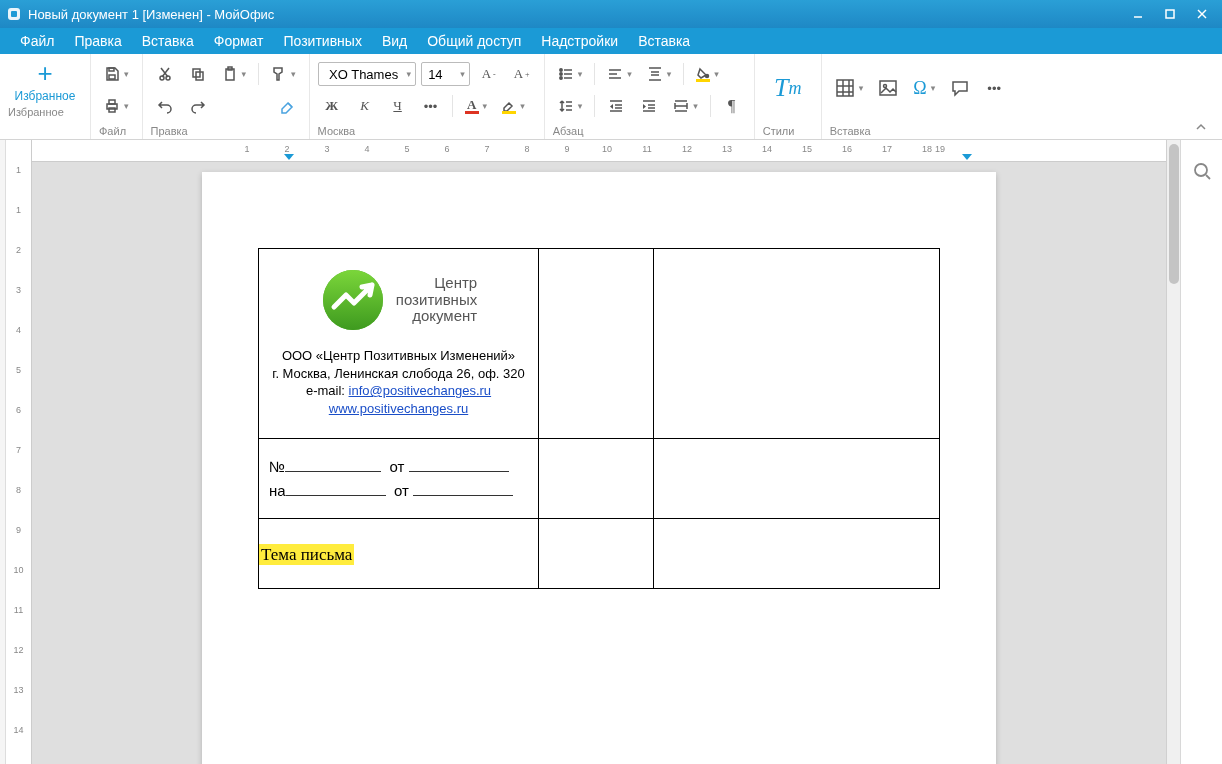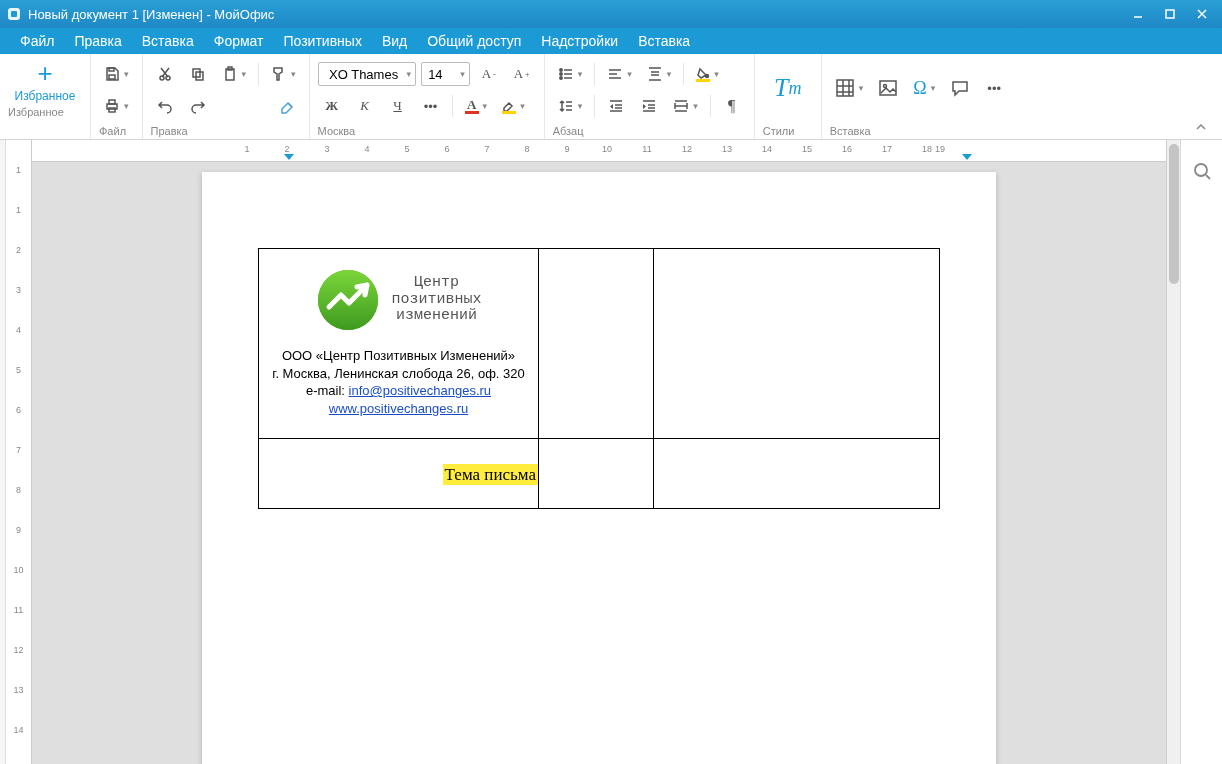--- a/index.html
+++ b/index.html
@@ -231,8 +231,8 @@
     margin-bottom: 14px;
   }
   .logo-block .txt {
-    text-align: center;
-    font-family: Liberation Mono, monospace;
+    text-align: right;
+    font-family: Liberation Sans, sans-serif;
     color: #555;
     font-size: 15px;
     line-height: 1.1;

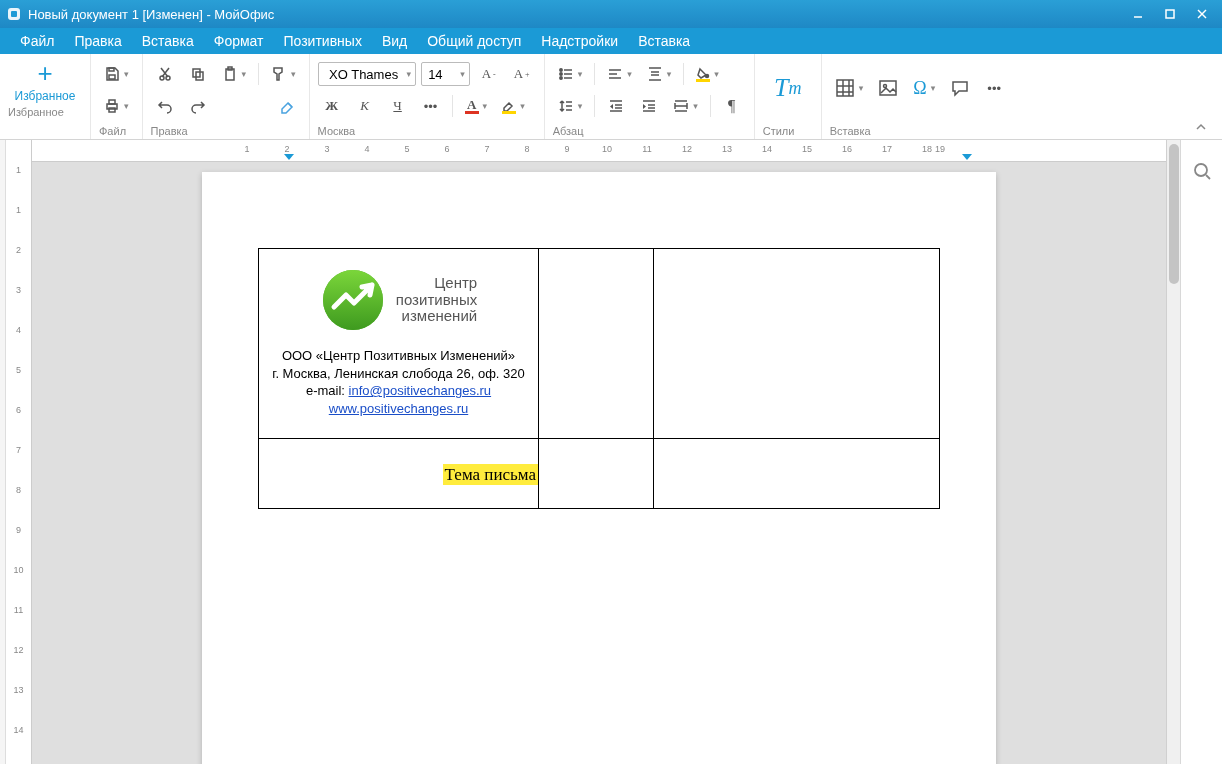--- a/index.html
+++ b/index.html
@@ -677,7 +677,7 @@
                 <div class="txt">
                   <div class="l1">Центр</div>
                   <div>позитивных</div>
-                  <div>изменений</div>
+                  <div>документ</div>
                 </div>
               </div>
               <div>ООО «Центр Позитивных Изменений»</div>

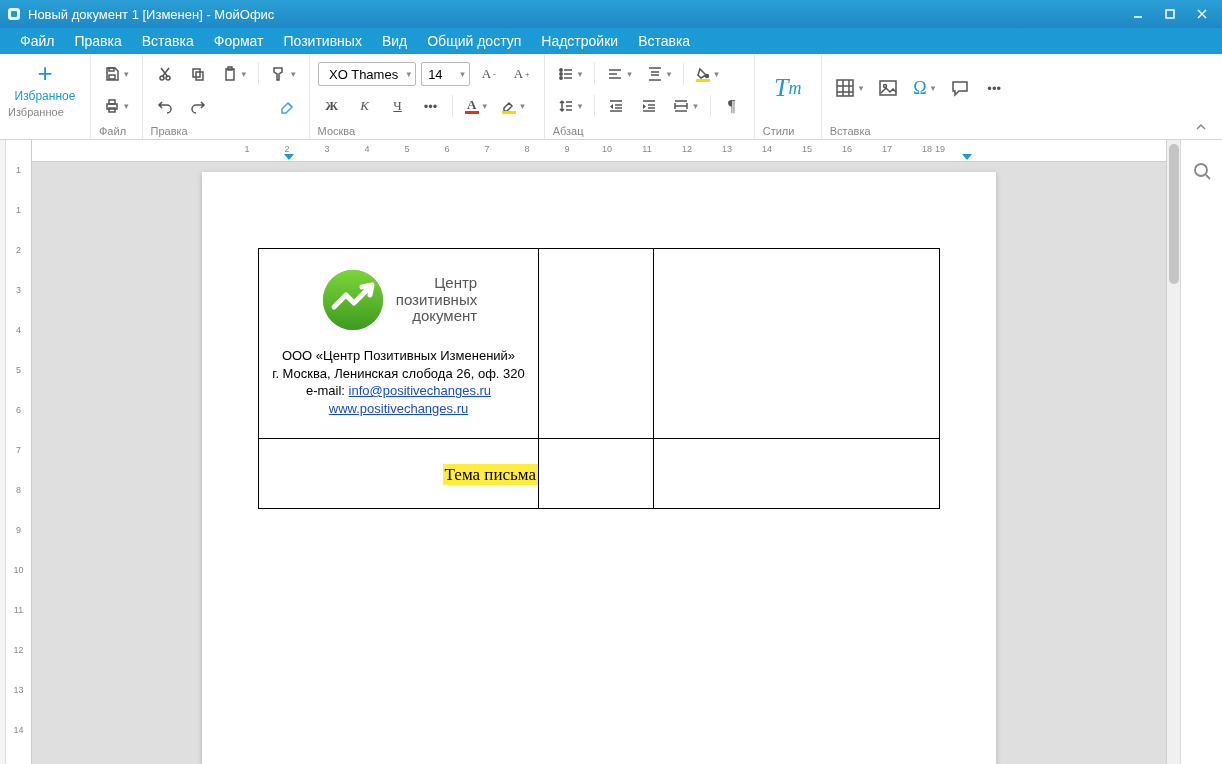--- a/index.html
+++ b/index.html
@@ -690,6 +690,20 @@
             <td class="td-b"></td>
             <td></td>
           </tr>
+          <tr class="row2">
+            <td class="td-a num-cell">
+              <div>
+                <span>№</span><span class="uline" style="min-width:96px"></span>
+                &nbsp;<span>от</span>&nbsp;<span class="uline" style="min-width:100px"></span>
+              </div>
+              <div style="margin-top:6px">
+                <span>на</span><span class="uline" style="min-width:100px"></span>
+                &nbsp;<span>от</span>&nbsp;<span class="uline" style="min-width:100px"></span>
+              </div>
+            </td>
+            <td class="td-b"></td>
+            <td></td>
+          </tr>
           <tr class="row3">
             <td class="td-a subject-cell">
               <span class="subject-hl">Тема письма</span>

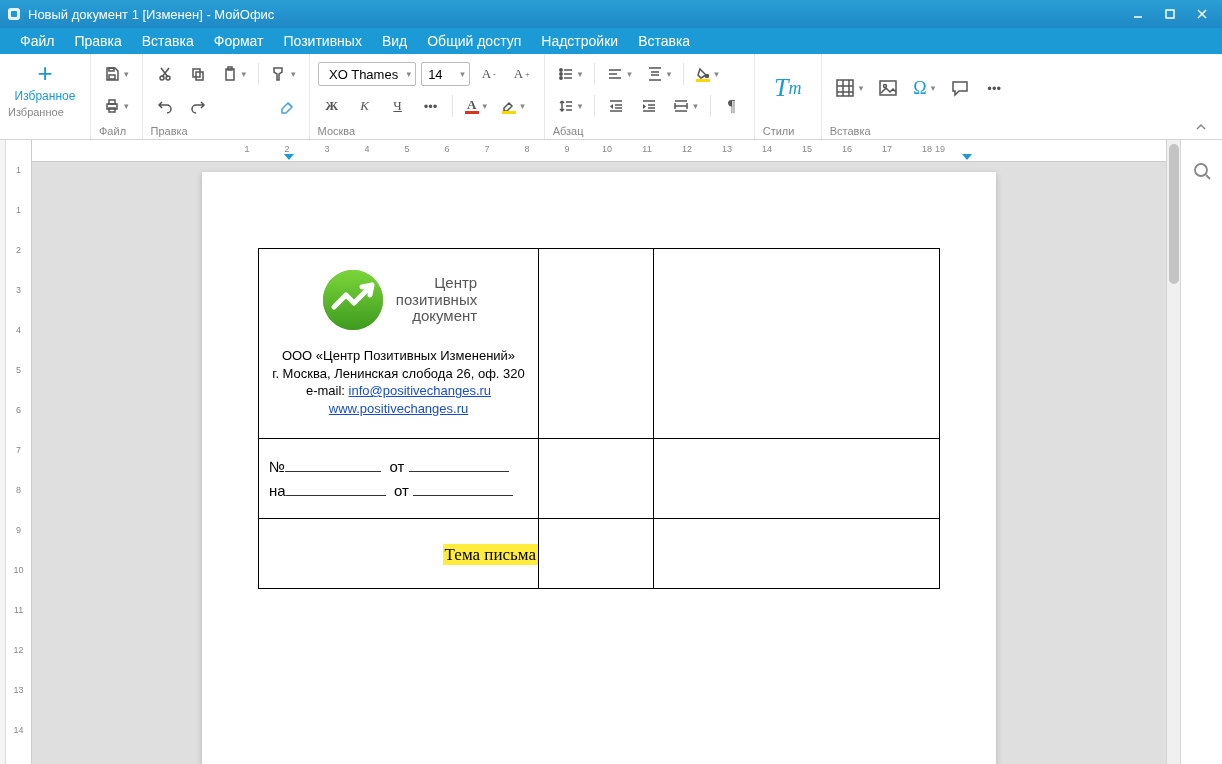--- a/index.html
+++ b/index.html
@@ -252,7 +252,7 @@
     vertical-align: baseline;
   }
   .subject-cell {
-    text-align: right;
+    text-align: left;
     padding-top: 26px;
     margin-top: 8px;
   }

